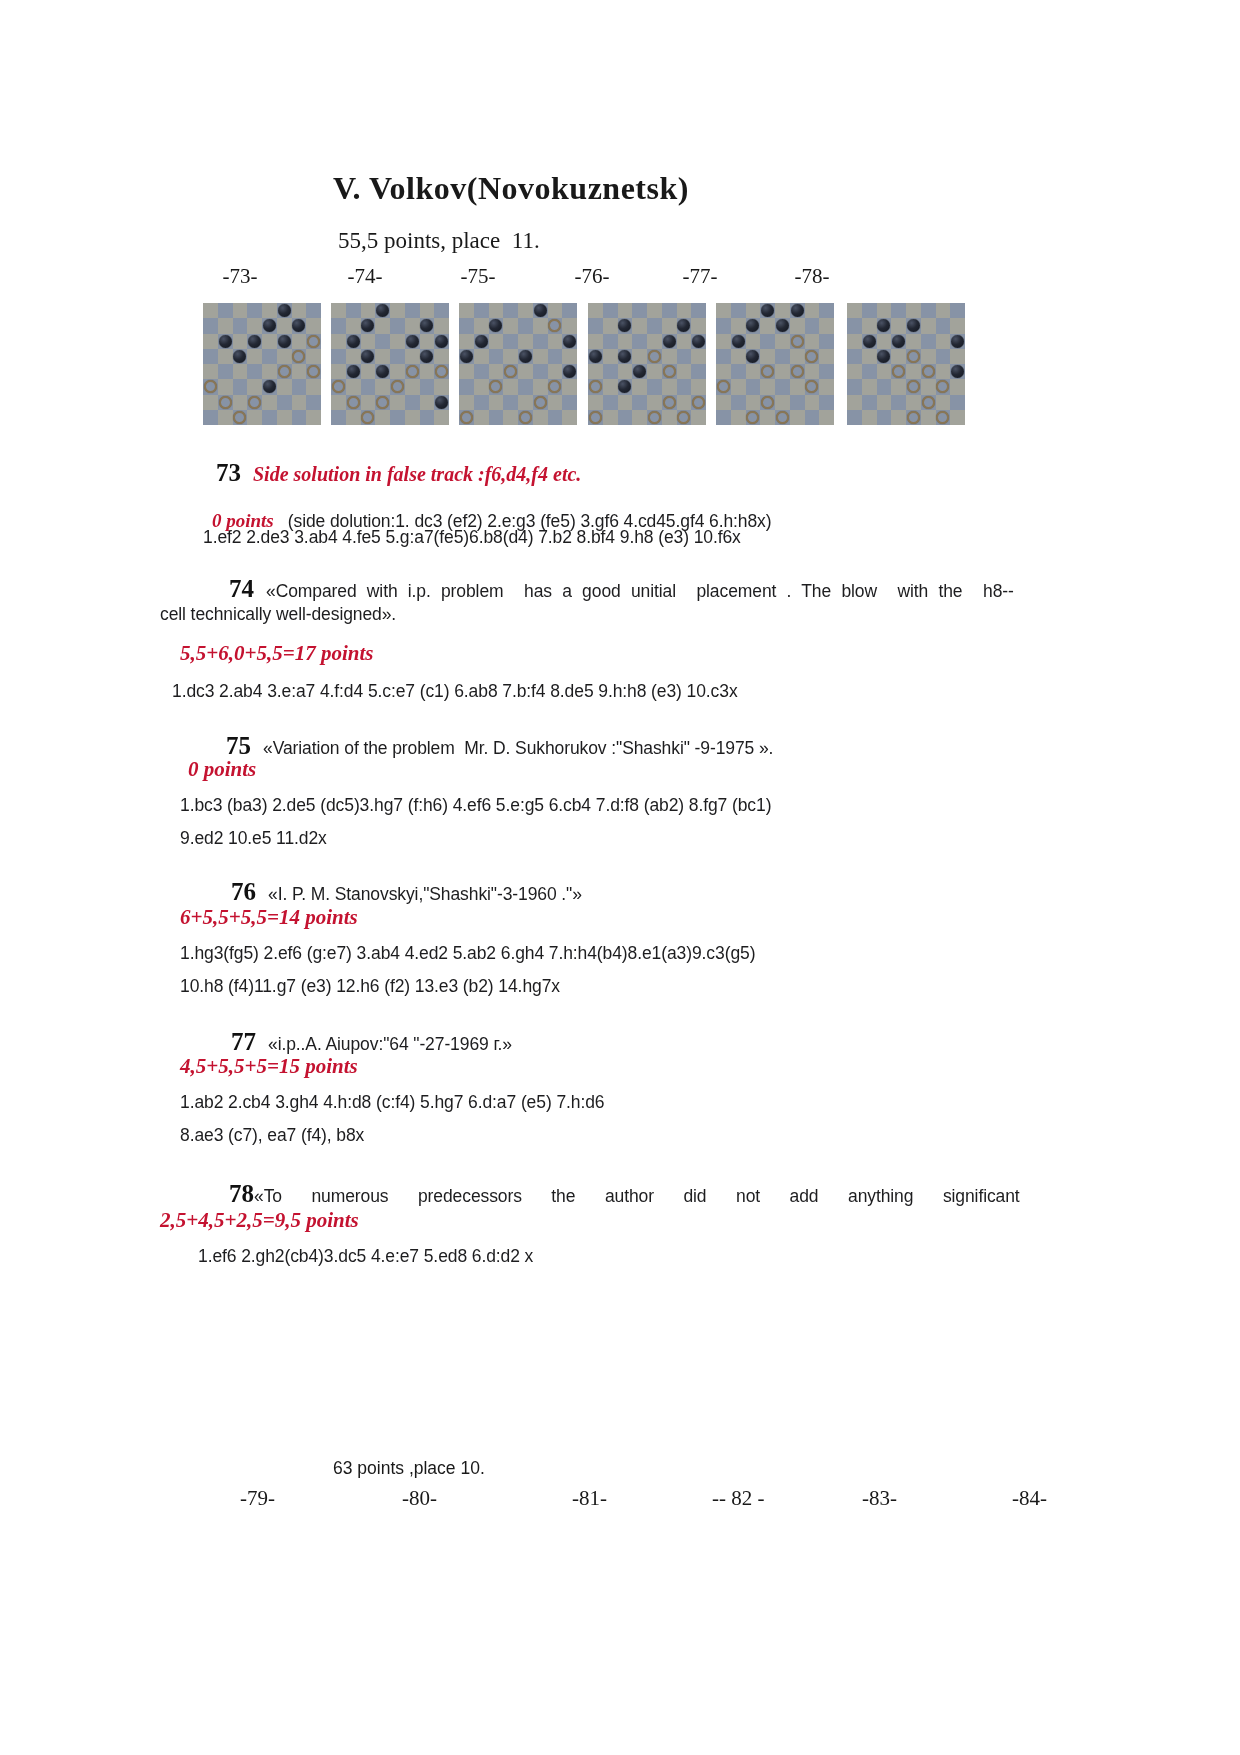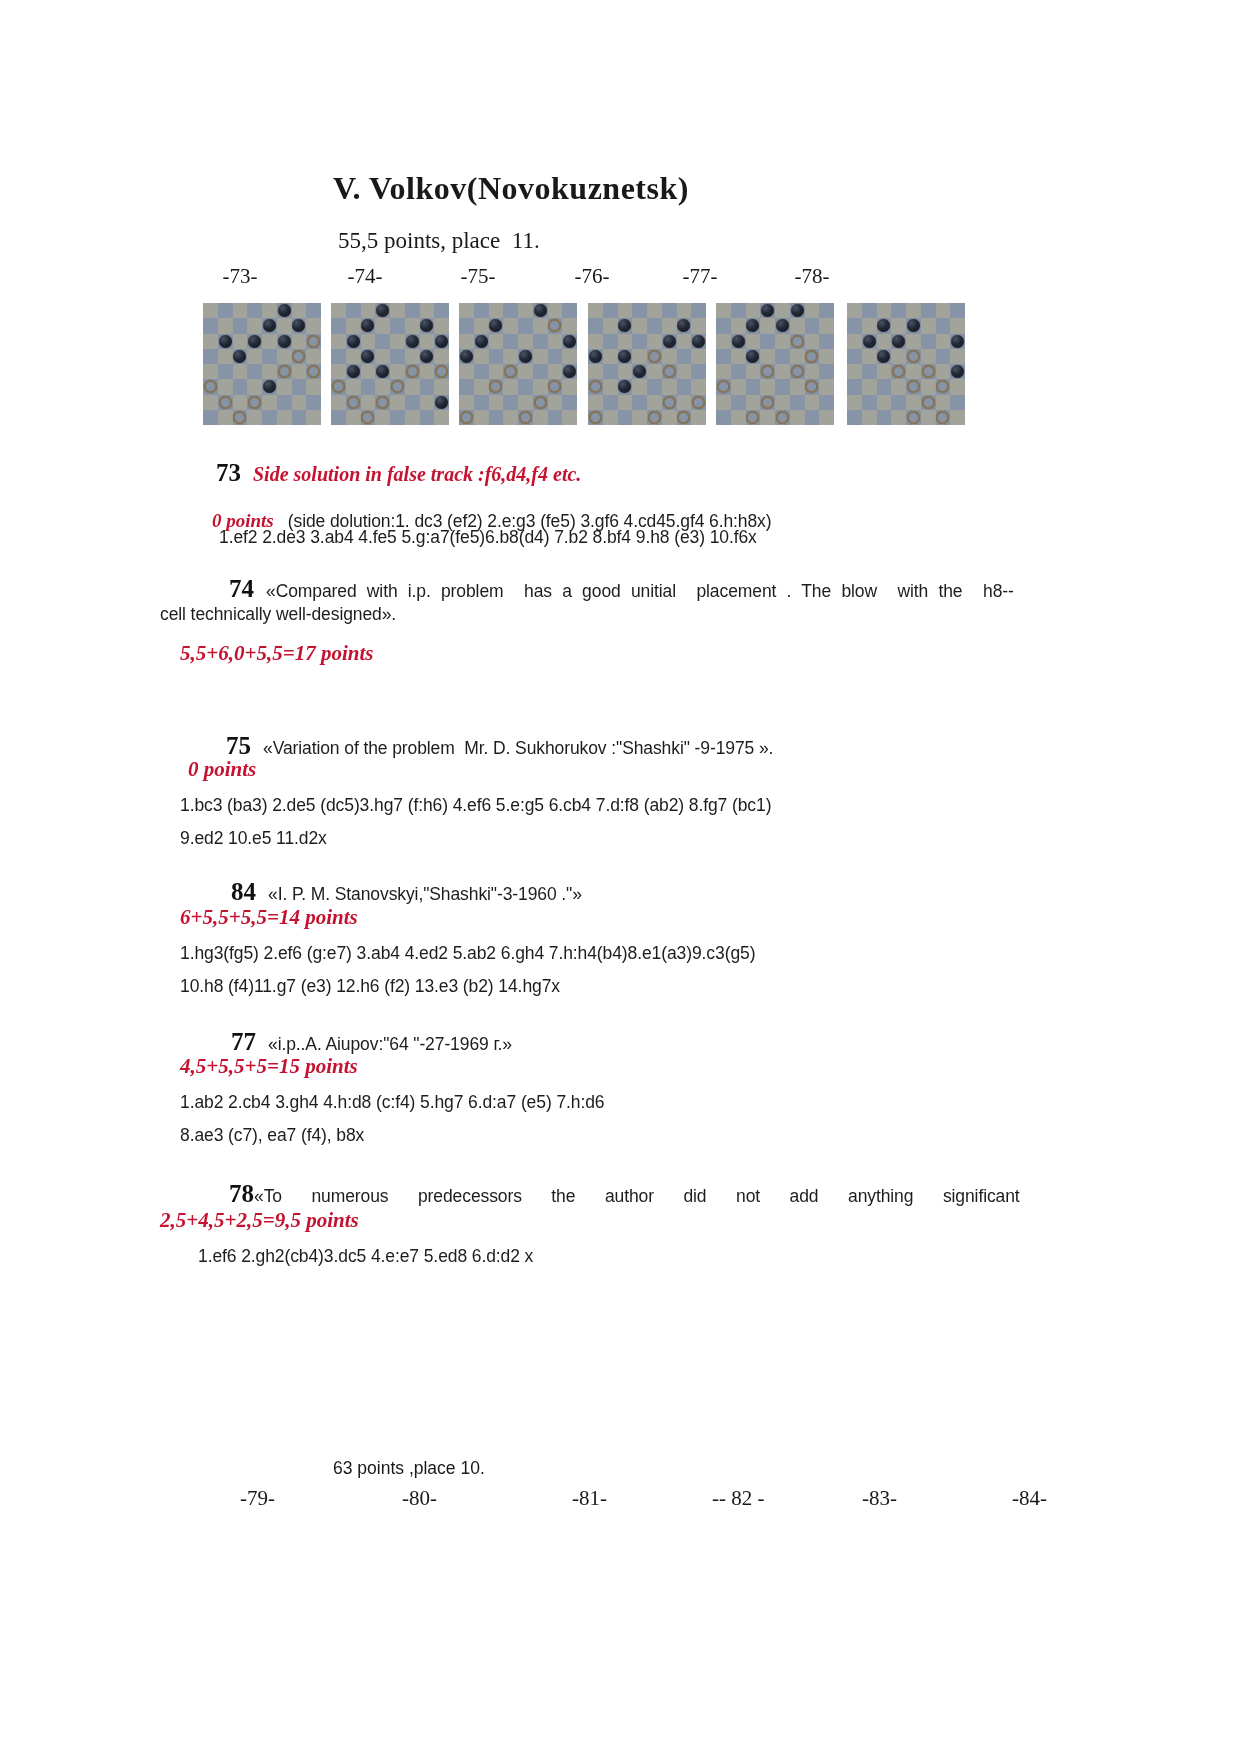--- a/index.html
+++ b/index.html
@@ -565,7 +565,7 @@
   <div class="trow" style="left:196px;top:492px;">
     <span class="red-pts" style="font-size:19px;">0 points</span><span class="mv gap">(side dolution:1. dc3 (ef2) 2.e:g3 (fe5) 3.gf6 4.cd45.gf4 6.h:h8x)</span>
   </div>
-  <div class="trow mv" style="left:219px;top:527px;">1.ef2 2.de3 3.ab4 4.fe5 5.g:a7(fe5)6.b8(d4) 7.b2 8.bf4 9.h8 (e3) 10.f6x</div>
+  <div class="trow mv" style="left:203px;top:527px;">1.ef2 2.de3 3.ab4 4.fe5 5.g:a7(fe5)6.b8(d4) 7.b2 8.bf4 9.h8 (e3) 10.f6x</div>
 
   <div class="trow" style="left:213px;top:557px;">
     <span class="pnum">74</span><span class="mv ws74">«Compared with i.p. problem  has a good unitial  placement . The blow  with the  h8--</span>

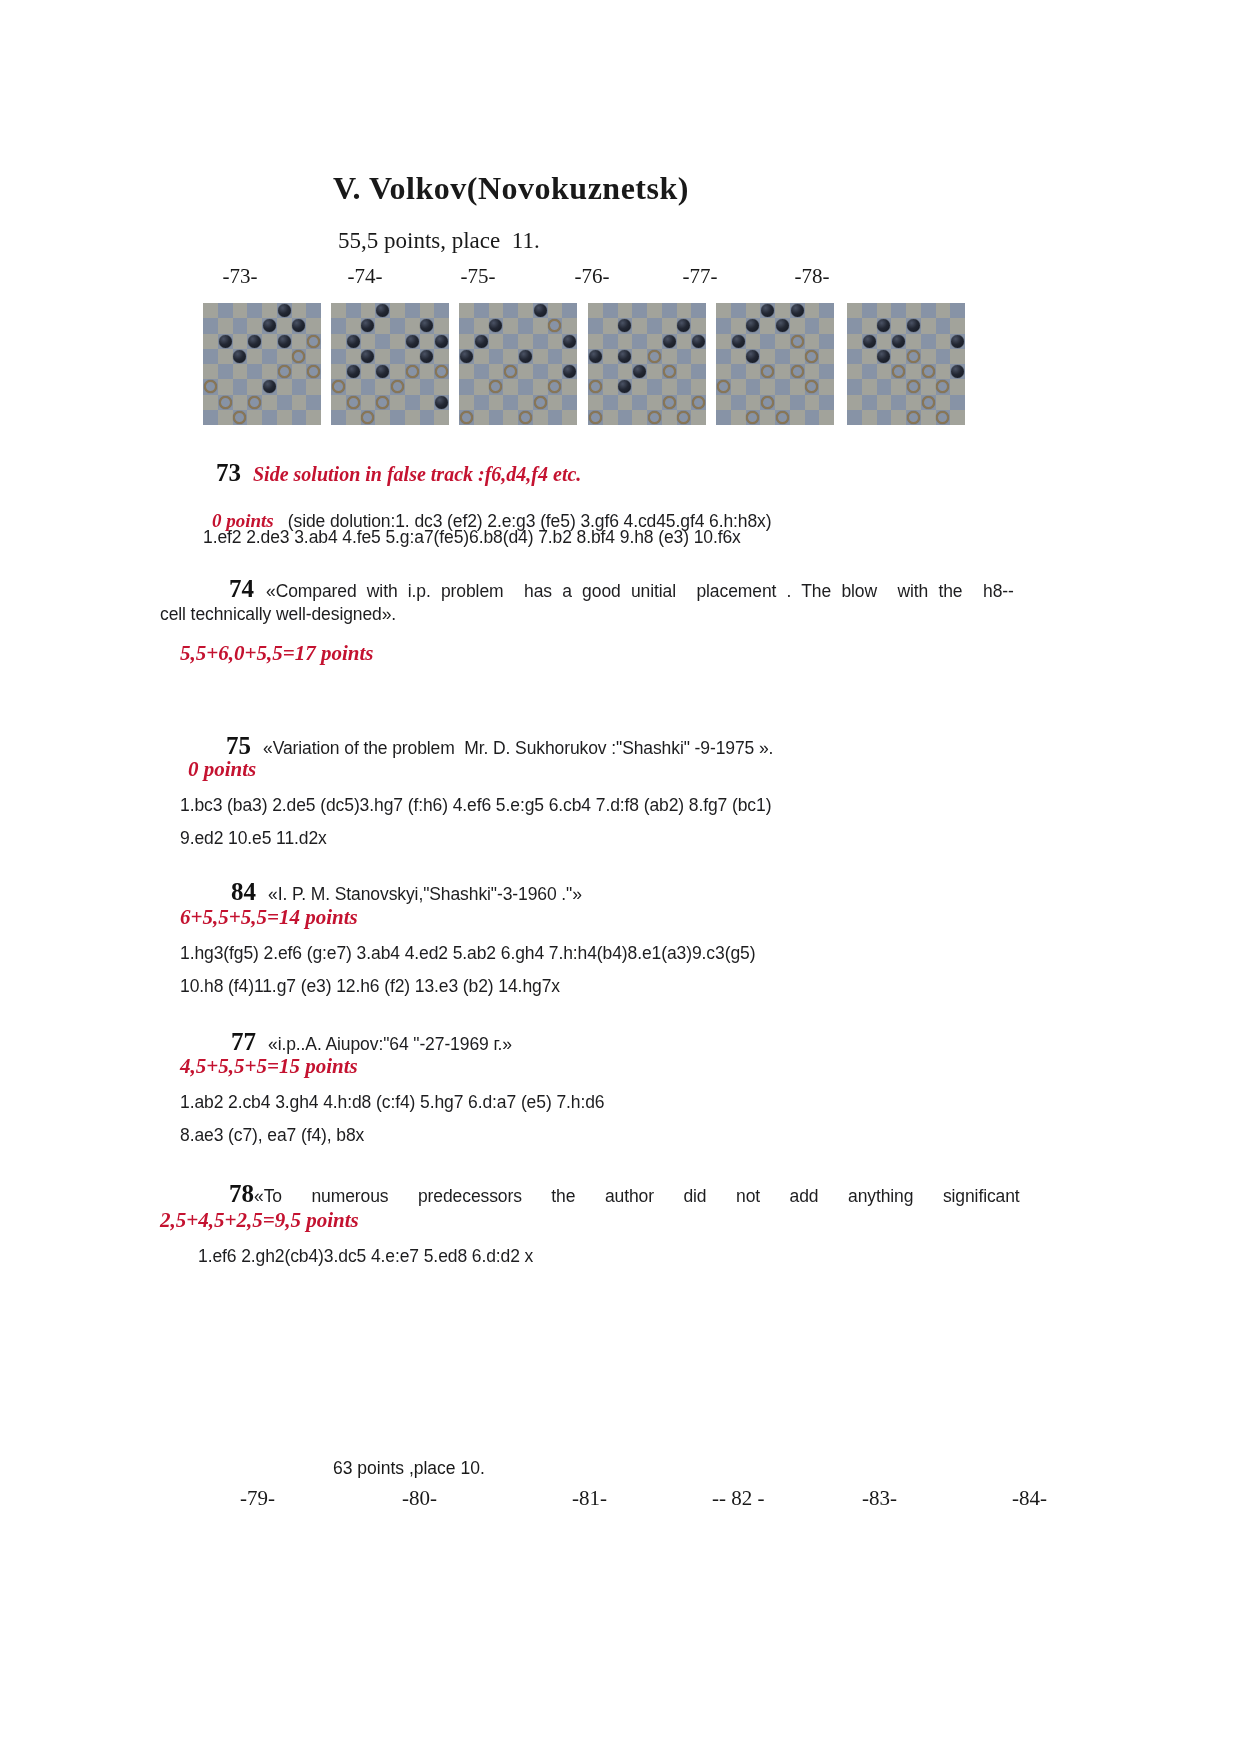--- a/index.html
+++ b/index.html
@@ -572,6 +572,7 @@
   </div>
   <div class="trow mv" style="left:160px;top:604px;">cell technically well-designed».</div>
   <div class="trow red-pts" style="left:180px;top:641px;">5,5+6,0+5,5=17 points</div>
+  <div class="trow mv" style="left:172px;top:681px;">1.dc3 2.ab4 3.e:a7 4.f:d4 5.c:e7 (c1) 6.ab8 7.b:f4 8.de5 9.h:h8 (e3) 10.c3x</div>
 
   <div class="trow" style="left:210px;top:714px;">
     <span class="pnum">75</span><span class="mv">«Variation of the problem  Mr. D. Sukhorukov :"Shashki" -9-1975 ».</span>

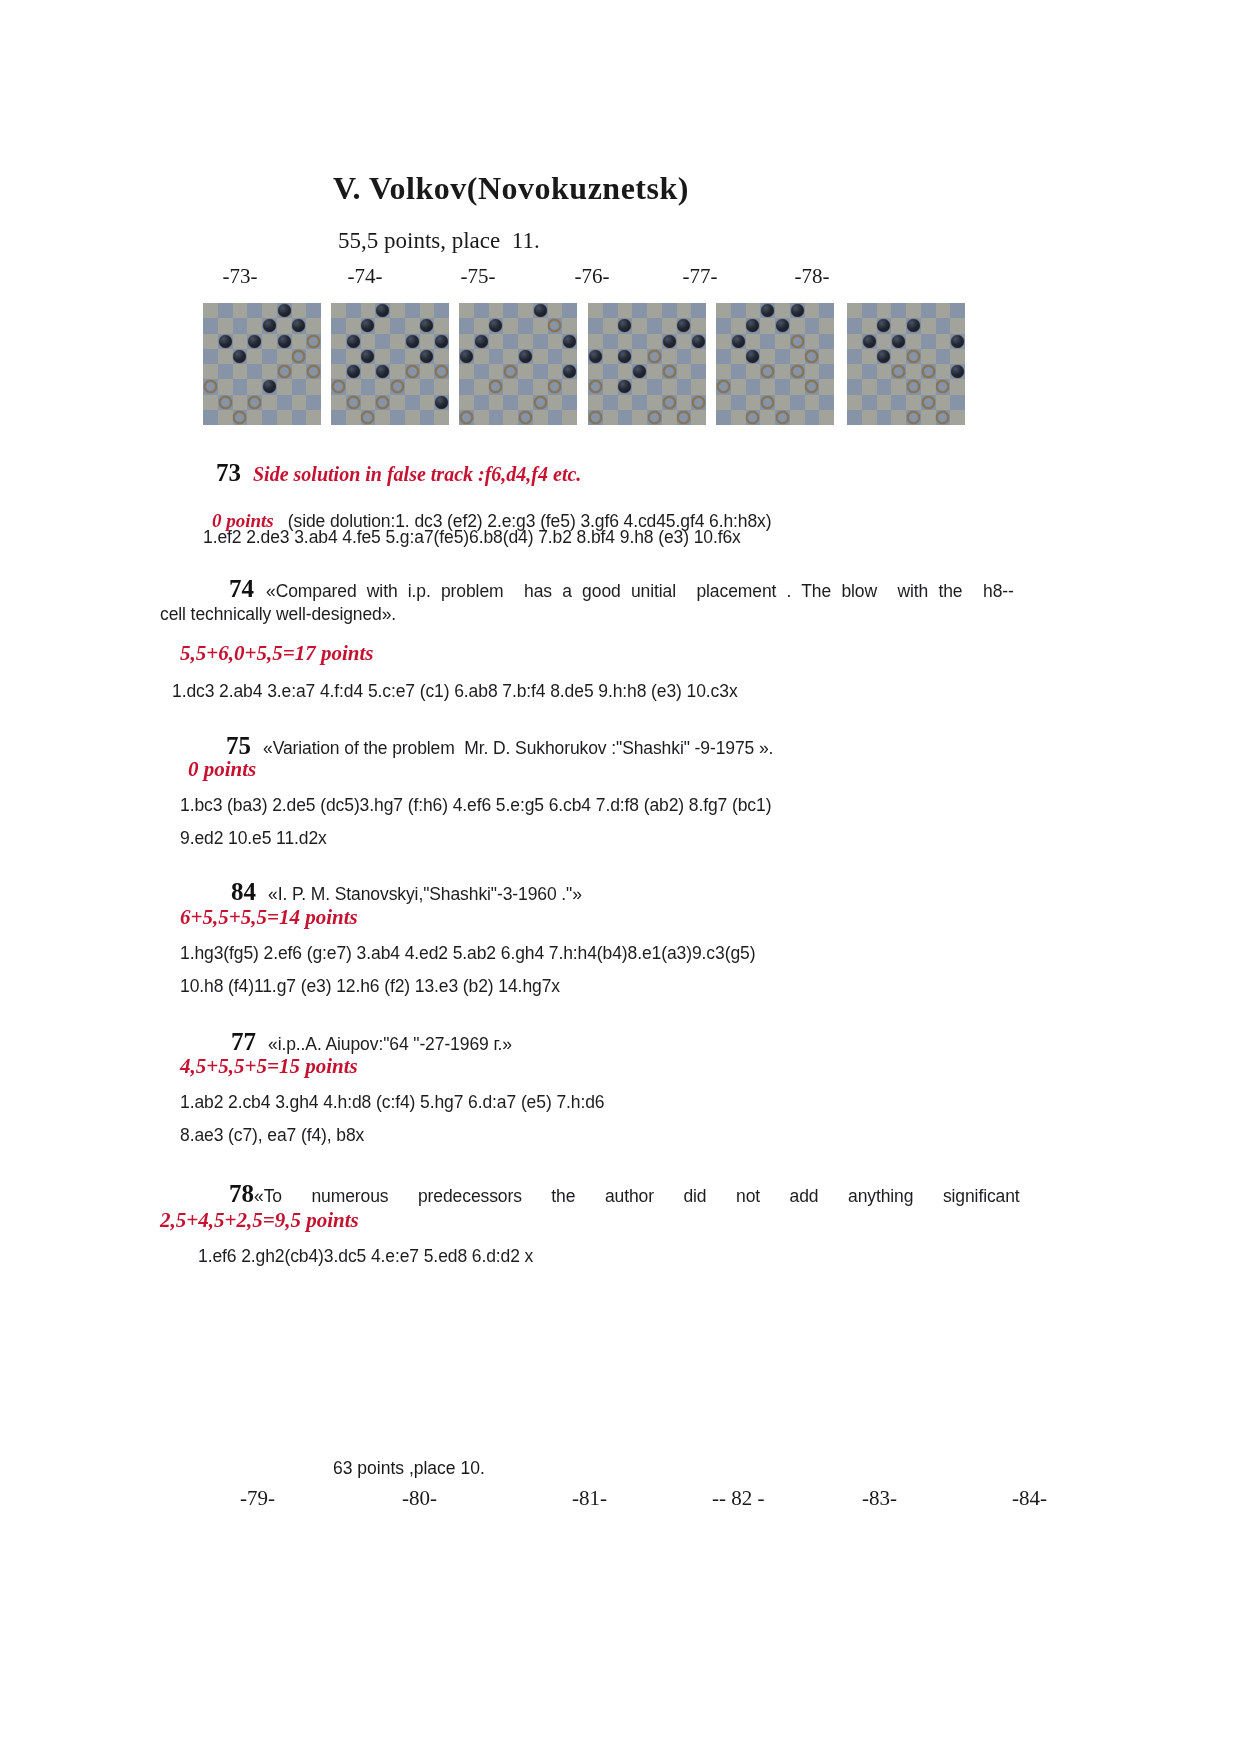--- a/index.html
+++ b/index.html
@@ -582,7 +582,7 @@
   <div class="trow mv" style="left:180px;top:828px;">9.ed2 10.e5 11.d2x</div>
 
   <div class="trow" style="left:215px;top:860px;">
-    <span class="pnum">84</span><span class="mv">«I. P. M. Stanovskyi,"Shashki"-3-1960 ."»</span>
+    <span class="pnum">76</span><span class="mv">«I. P. M. Stanovskyi,"Shashki"-3-1960 ."»</span>
   </div>
   <div class="trow red-pts" style="left:180px;top:905px;">6+5,5+5,5=14 points</div>
   <div class="trow mv" style="left:180px;top:943px;">1.hg3(fg5) 2.ef6 (g:e7) 3.ab4 4.ed2 5.ab2 6.gh4 7.h:h4(b4)8.e1(a3)9.c3(g5)</div>

